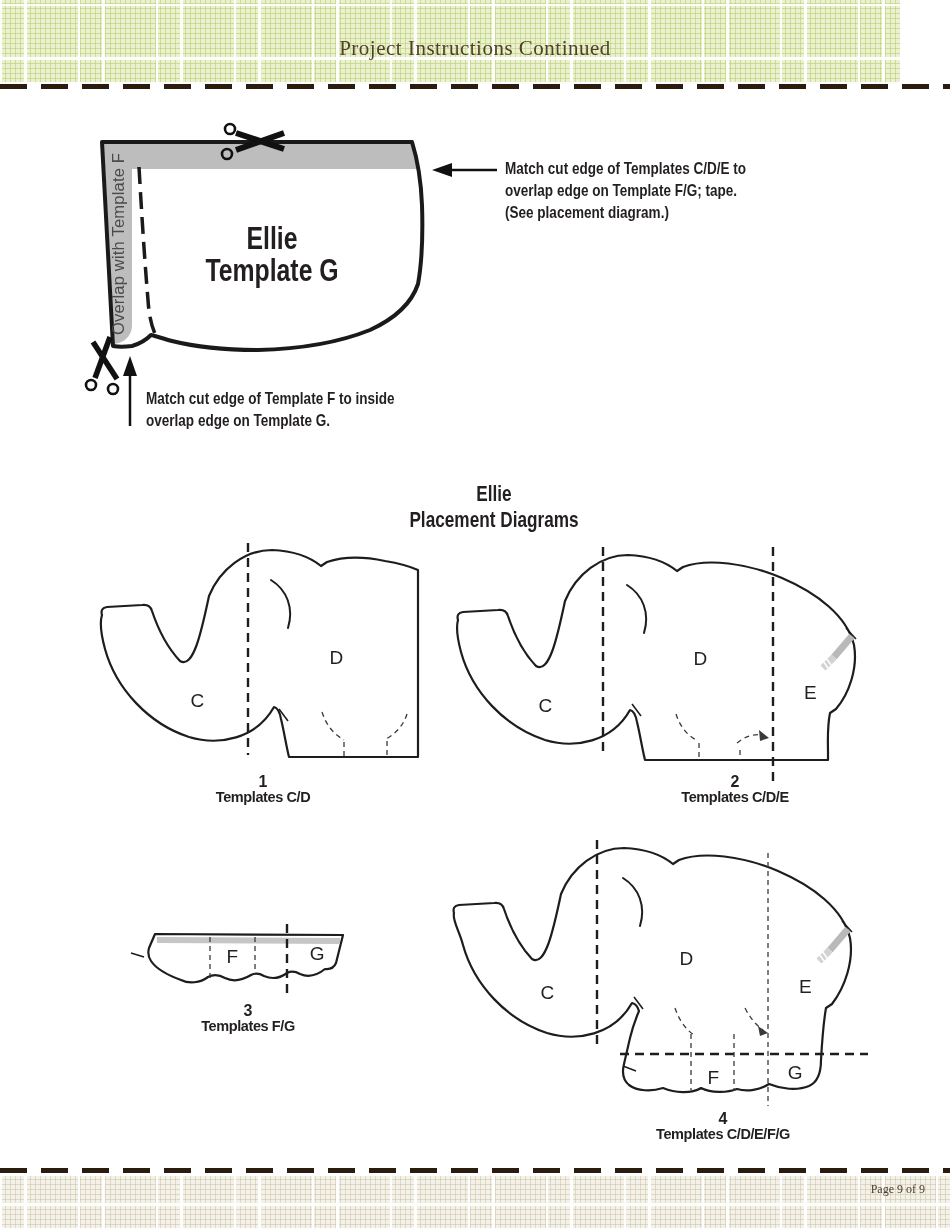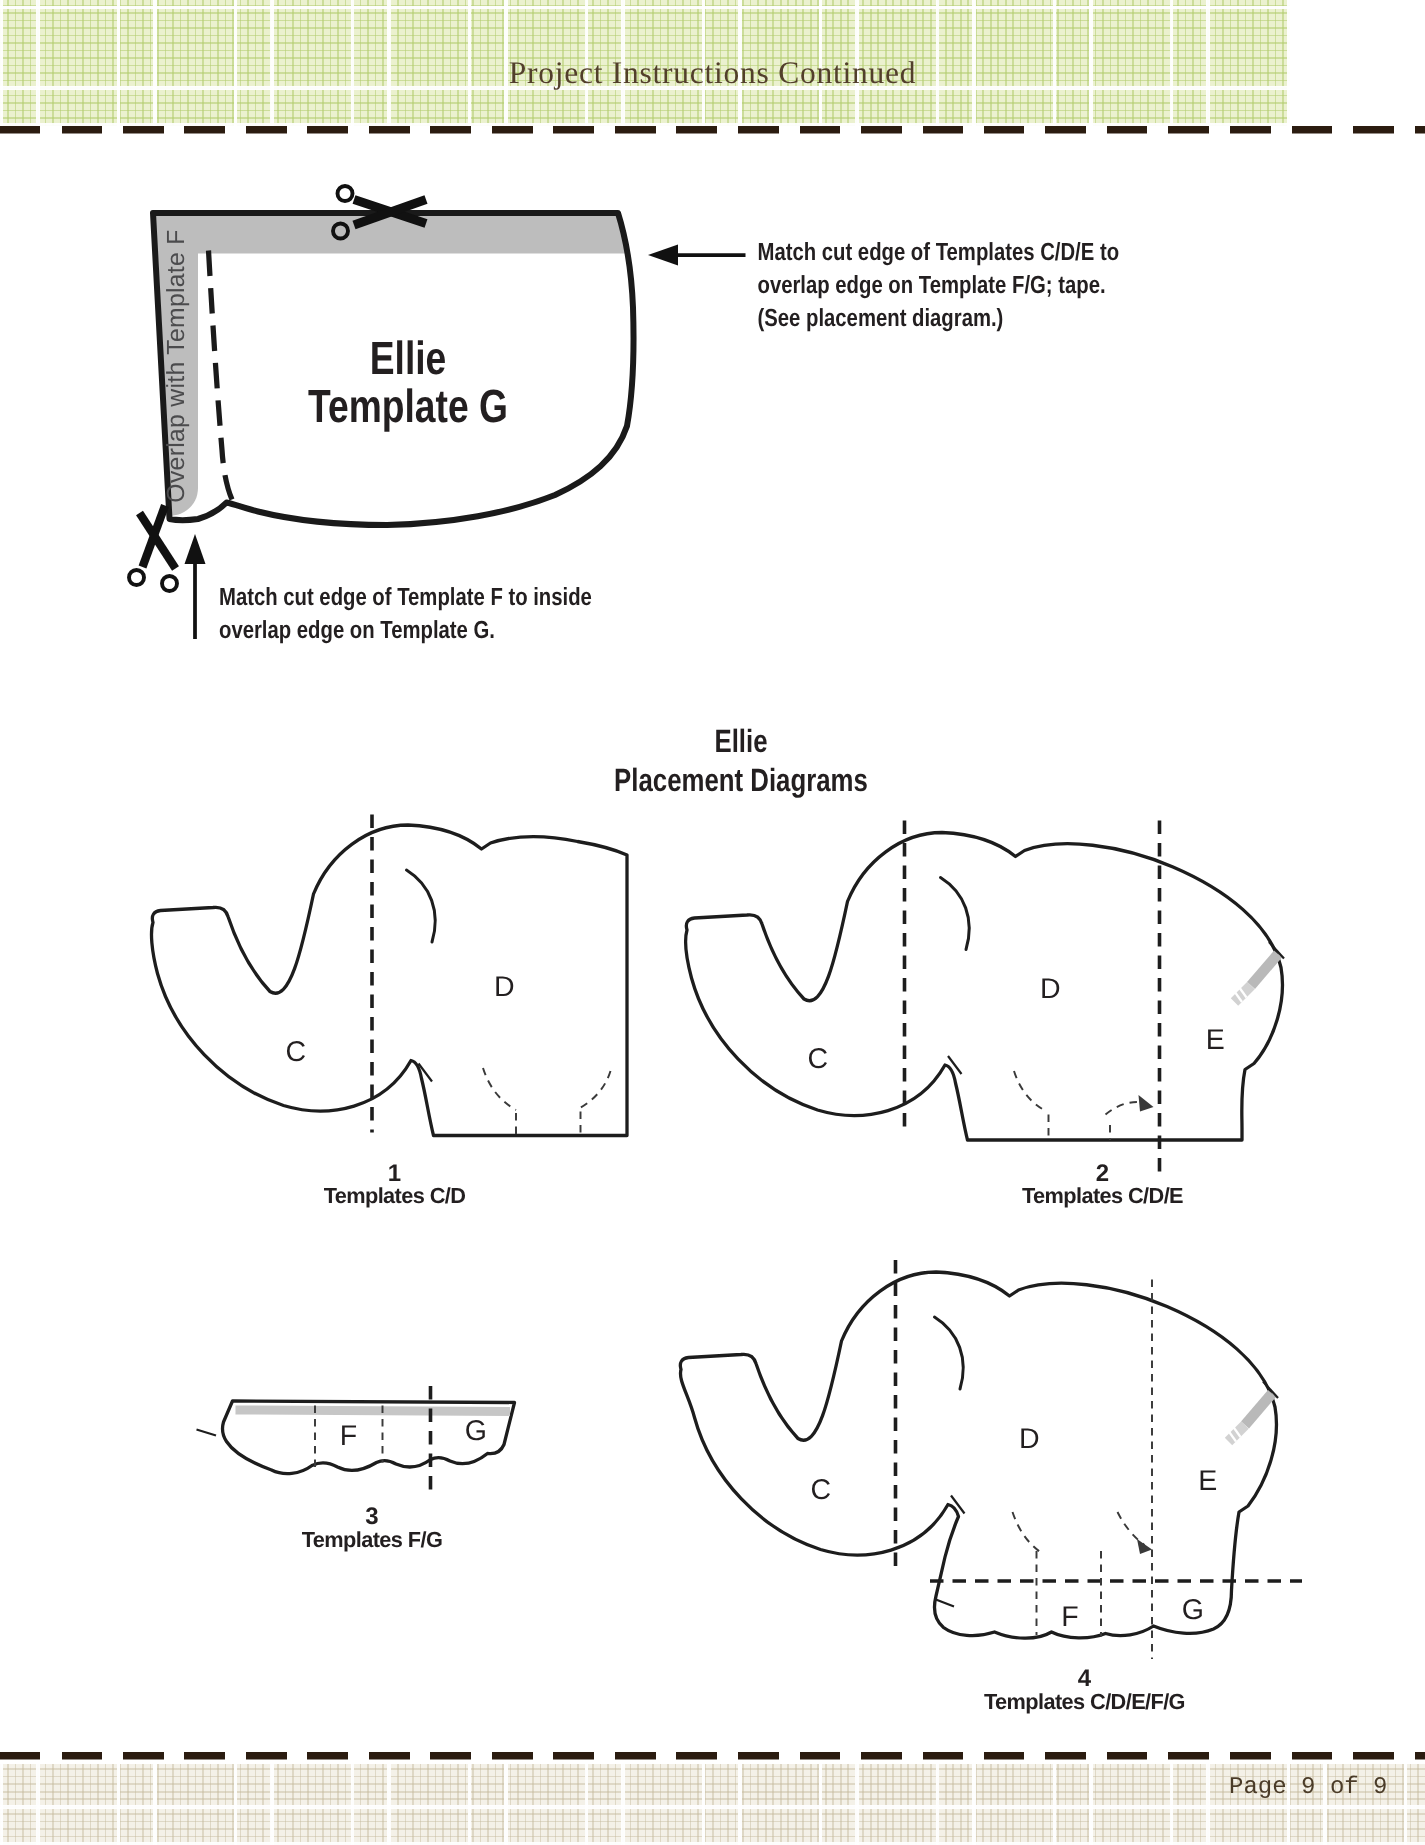--- a/index.html
+++ b/index.html
@@ -22,7 +22,7 @@
       repeating-linear-gradient(90deg, rgba(196,185,156,0.45) 0 1px, rgba(0,0,0,0) 1px 5px),
       repeating-linear-gradient(0deg, rgba(196,185,156,0.45) 0 1px, rgba(0,0,0,0) 1px 5px);
   }
-  .header-band{position:absolute;left:0;top:0;width:860px;height:84px;}
+  .header-band{position:absolute;left:0;top:0;width:860px;height:84px;padding-left:40px;}
   .header-title{position:absolute;left:0;top:36px;width:950px;text-align:center;
     font-family:"Liberation Serif",serif;font-size:21px;letter-spacing:0.5px;color:#523f2b;}
   .footer-band{position:absolute;left:0;top:1176px;width:950px;height:54px;}

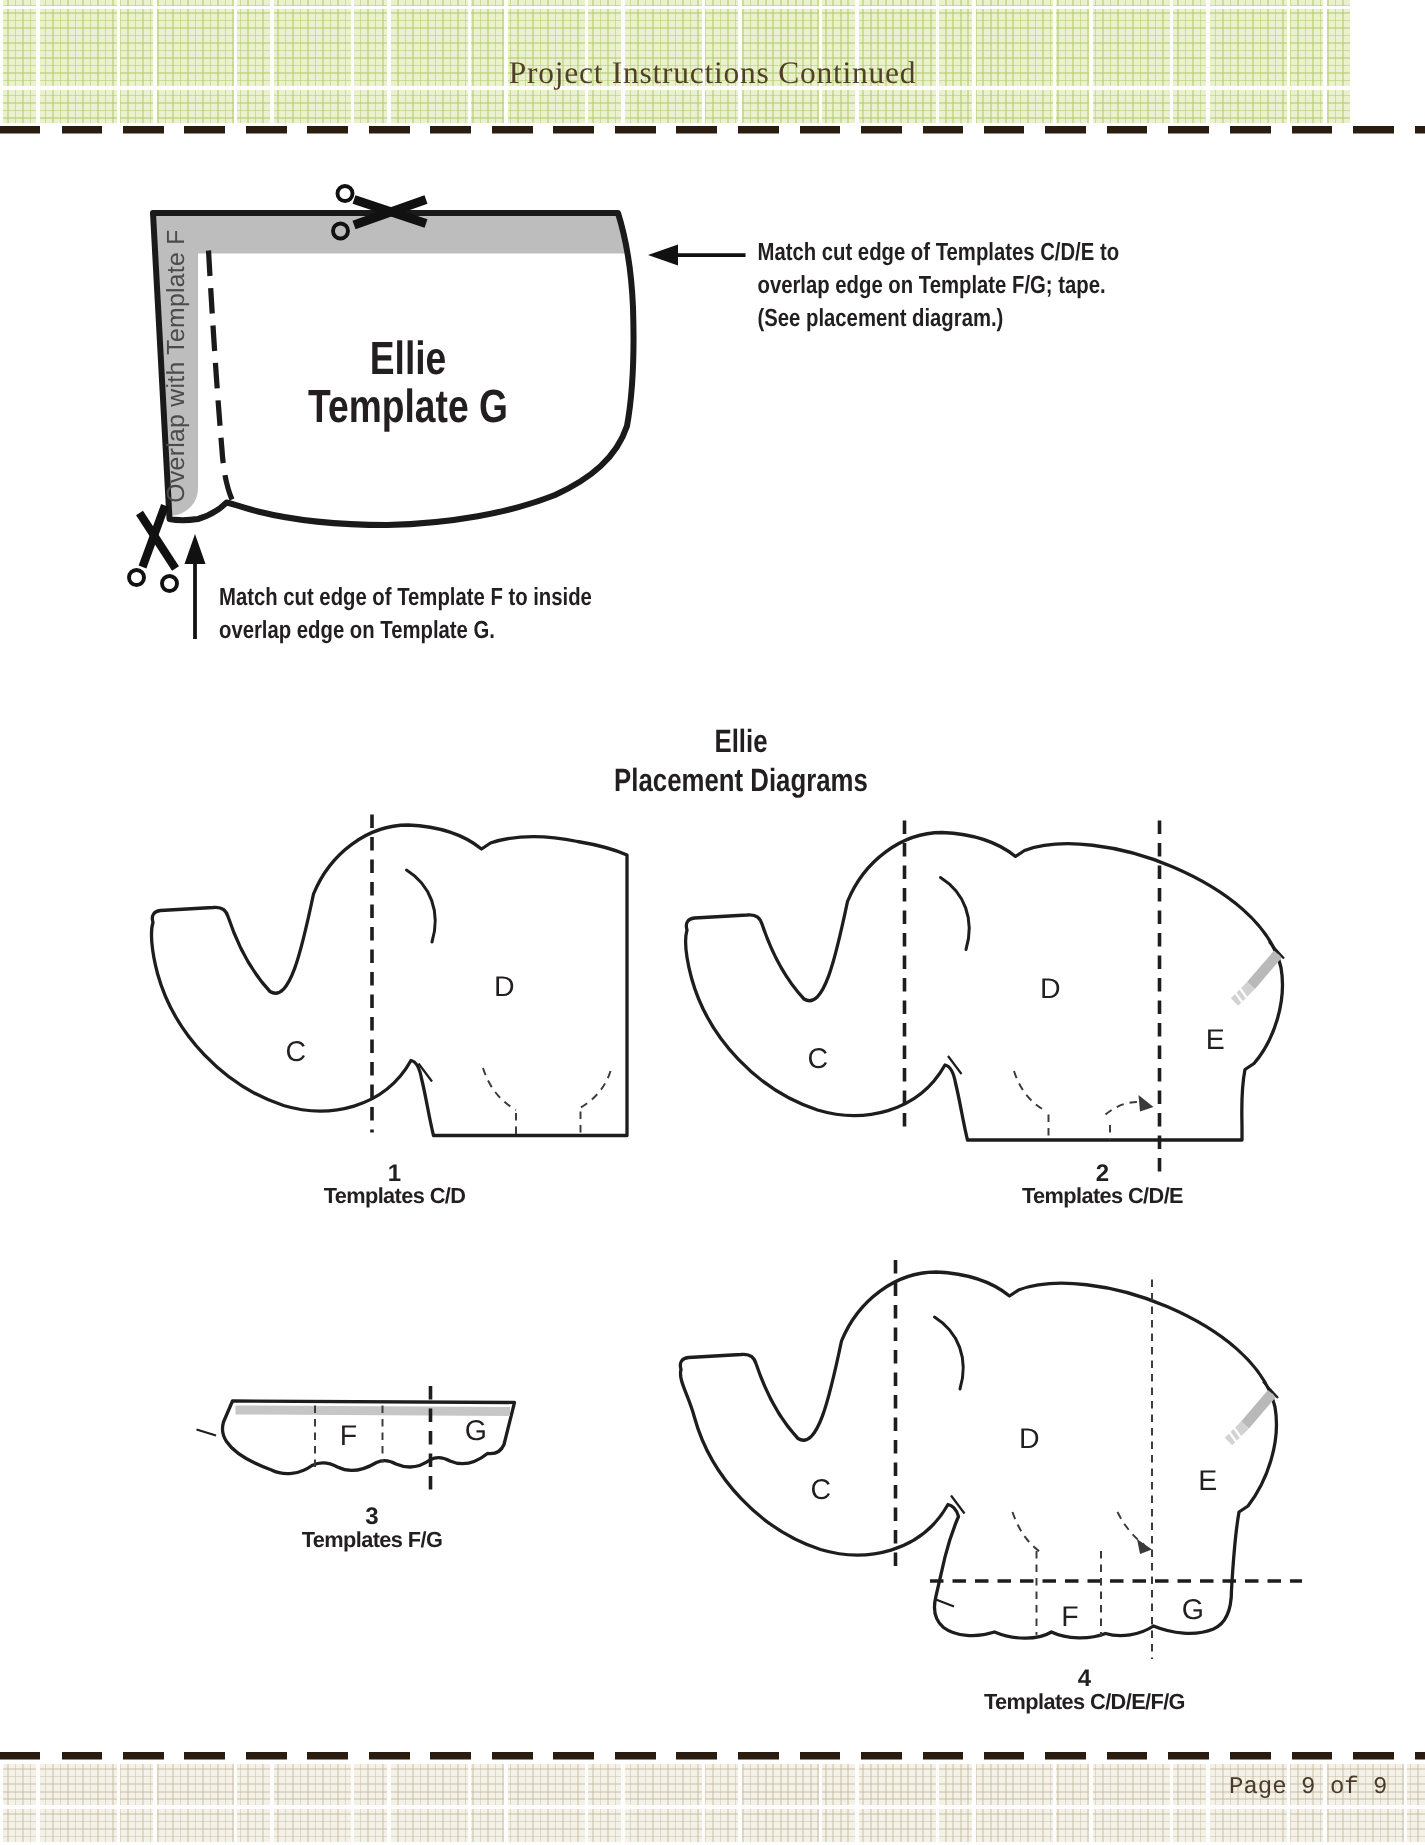--- a/index.html
+++ b/index.html
@@ -26,8 +26,8 @@
   .header-title{position:absolute;left:0;top:36px;width:950px;text-align:center;
     font-family:"Liberation Serif",serif;font-size:21px;letter-spacing:0.5px;color:#523f2b;}
   .footer-band{position:absolute;left:0;top:1176px;width:950px;height:54px;}
-  .page-label{position:absolute;right:25px;top:1182px;font-family:Liberation Mono, monospace;
-    font-size:16px;color:#4a3b28;}
+  .page-label{position:absolute;right:25px;top:1182px;font-family:Liberation Serif, serif;
+    font-size:12px;color:#4a3b28;}
   .dashed-rule{position:absolute;left:0;width:950px;height:5px;
     background:repeating-linear-gradient(90deg,#2b1c10 0 27px,rgba(0,0,0,0) 27px 41px);}
   .dashed-rule.top{top:84px;}

